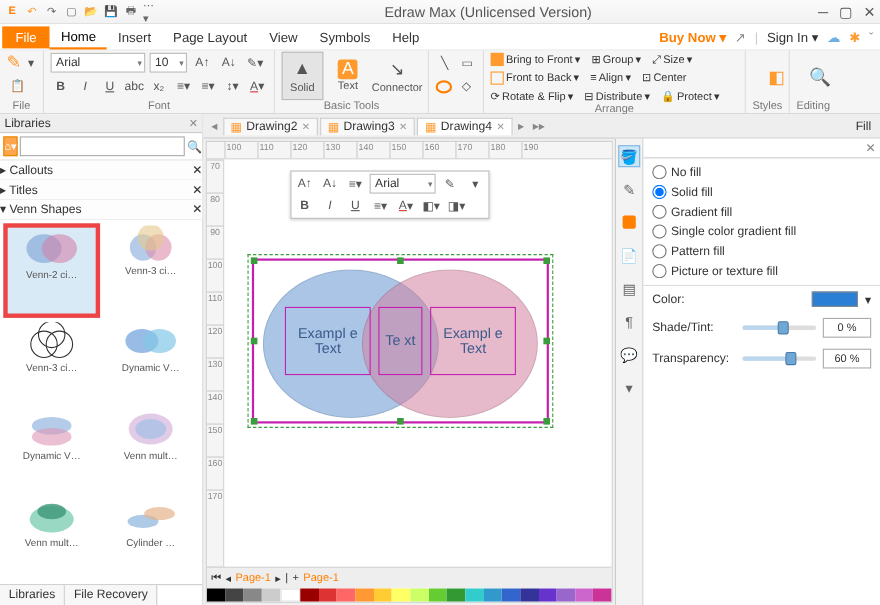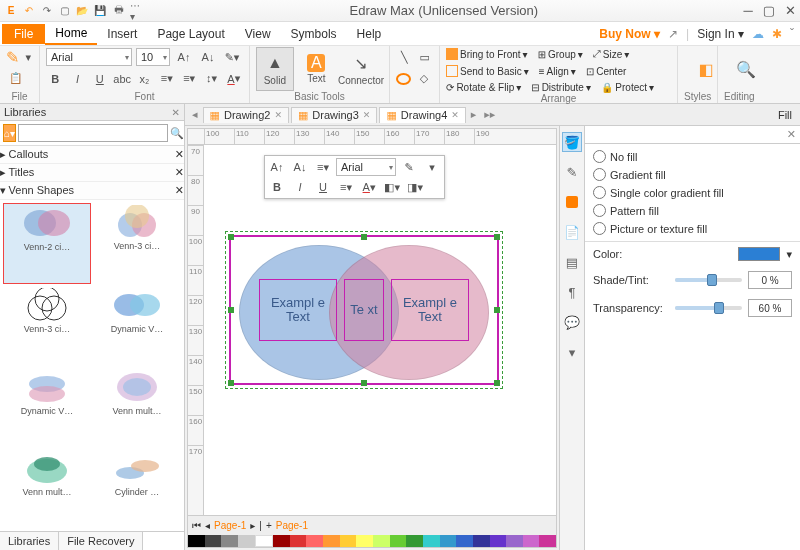--- a/index.html
+++ b/index.html
@@ -203,7 +203,7 @@
         <span class="arrlink">⤢ <span>Size</span> ▾</span>
       </div>
       <div class="row" style="gap:10px">
-        <span class="arrlink"><span class="ic" style="border:1px solid #ff9a2e"></span><span>Send to Basic</span> ▾</span>
+        <span class="arrlink"><span class="ic" style="border:1px solid #ff9a2e"></span><span>Front to Back</span> ▾</span>
         <span class="arrlink">≡ <span>Align</span> ▾</span>
         <span class="arrlink">⊡ <span>Center</span></span>
       </div>

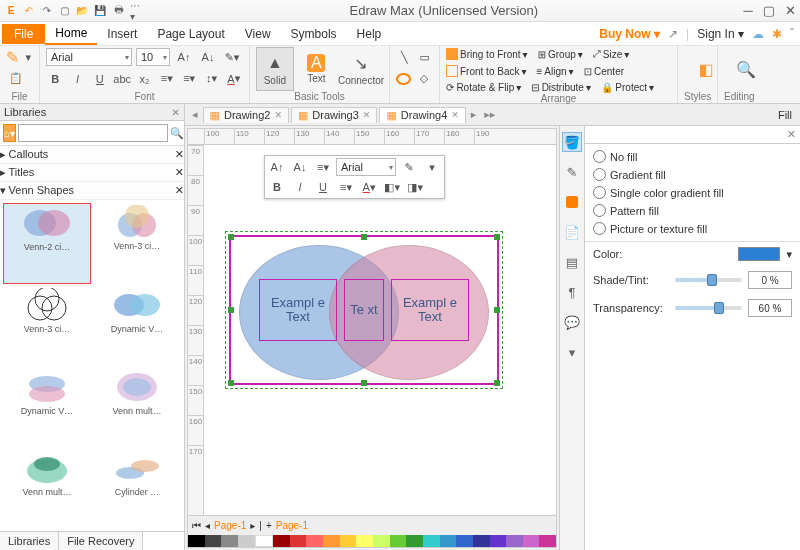--- a/index.html
+++ b/index.html
@@ -490,6 +490,10 @@
               <span>No fill</span>
             </label>
           <label>
+              <input type="radio" name="f" checked="" style="">
+              <span>Solid fill</span>
+            </label>
+          <label>
               <input type="radio" name="f" style="">
               <span>Gradient fill</span>
             </label>

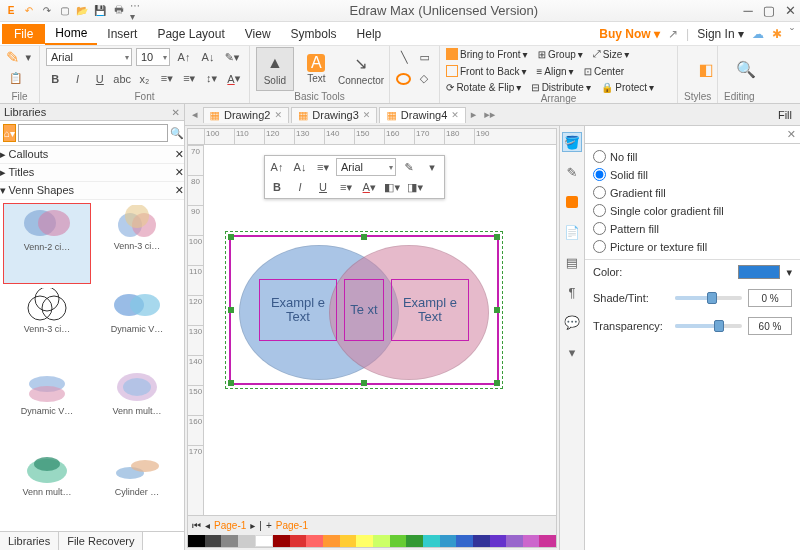--- a/index.html
+++ b/index.html
@@ -39,7 +39,7 @@
 .catrow { padding:2px 0; font-size:11px; color:#333; display:flex; justify-content:space-between; border-bottom:1px solid #eee; background:#fdfdfd;}
 .shapegrid { flex:1; overflow:hidden; display:grid; grid-template-columns:1fr 1fr; gap:2px; padding:3px;}
 .shapecell { display:flex; flex-direction:column; align-items:center; font-size:9px; color:#555; text-align:center;}
-.shapecell.active { background:#d9eaf7; border:1px solid #ef4444;}
+.shapecell.active { background:#d9eaf7; border:4px solid #ef4444;}
 .shapecell .thumb { width:56px; height:38px; display:flex; align-items:center; justify-content:center;}
 .bottomtabs { display:flex; border-top:1px solid #ccc;}
 .bottomtabs .bt { flex:0 0 auto; padding:3px 8px; font-size:11px; border-right:1px solid #ccc; background:#f7f7f7;}

